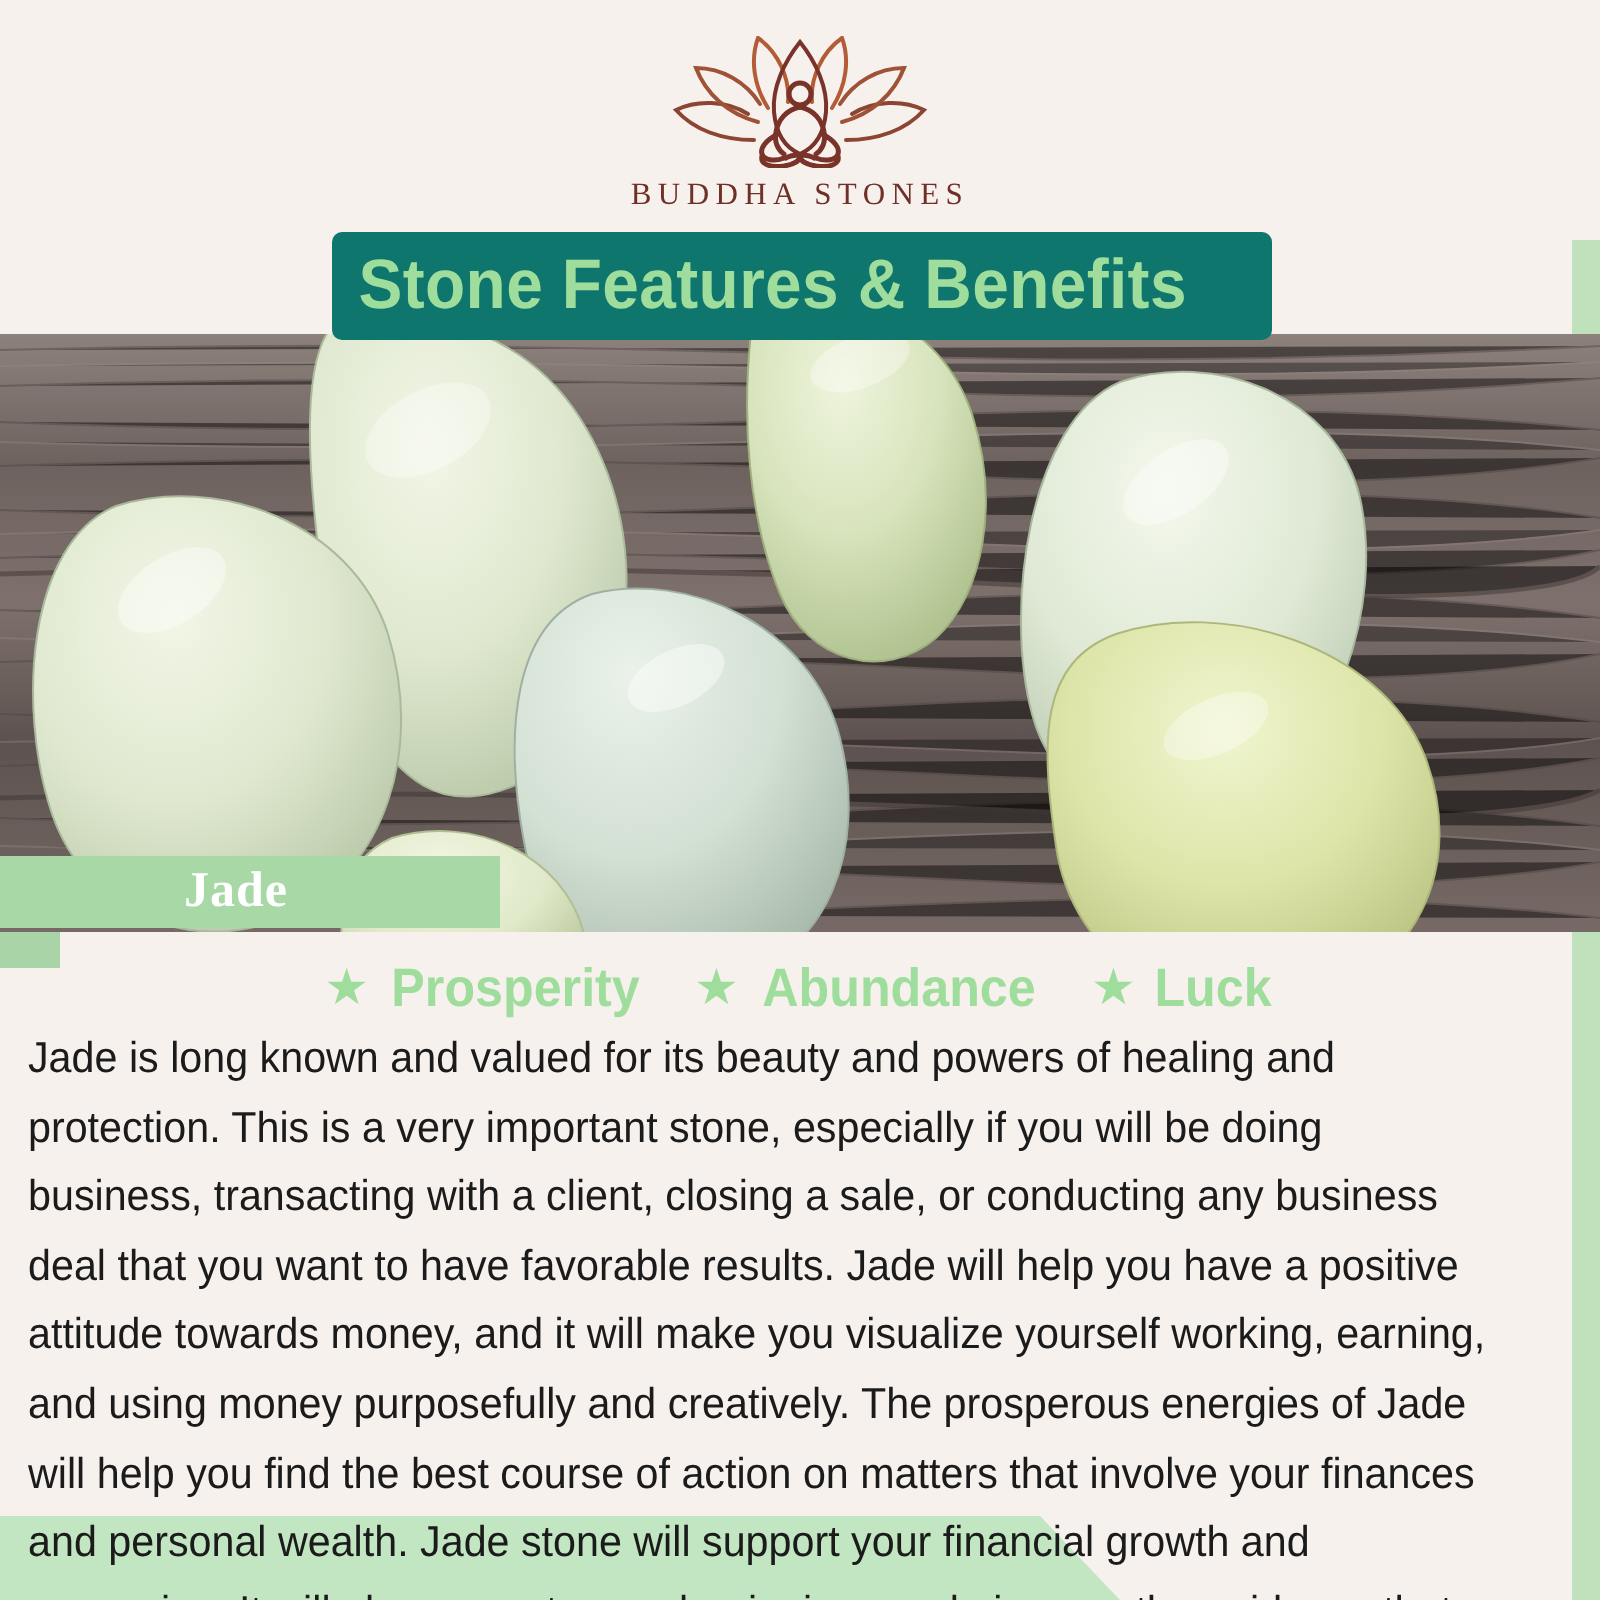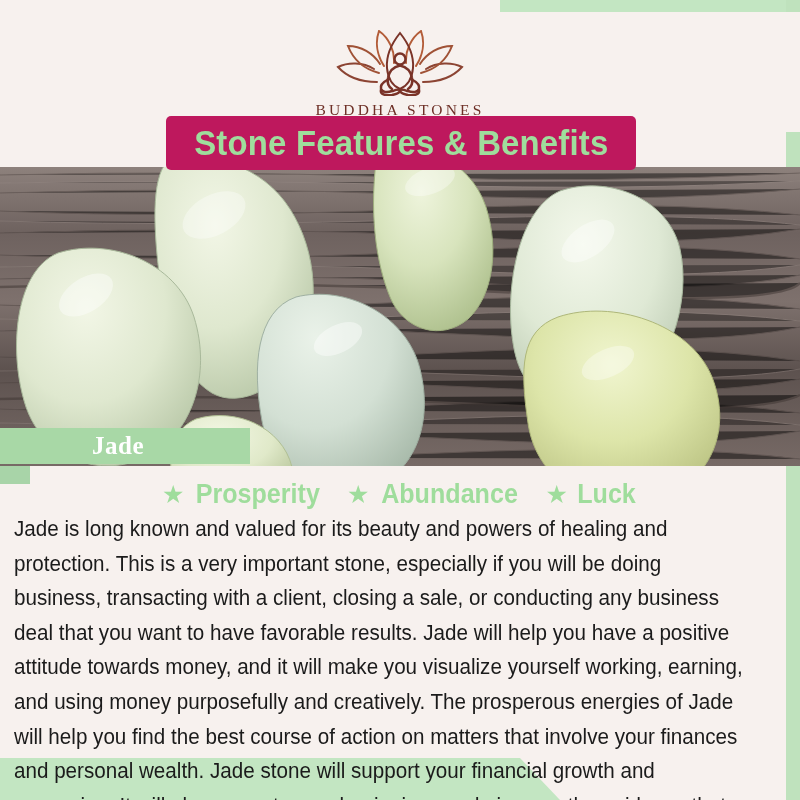--- a/index.html
+++ b/index.html
@@ -66,7 +66,7 @@
   
   .header {
     position: absolute;
-    top: 12px;
+    top: 0;
     left: 0;
     width: 800px;
     height: 120px;

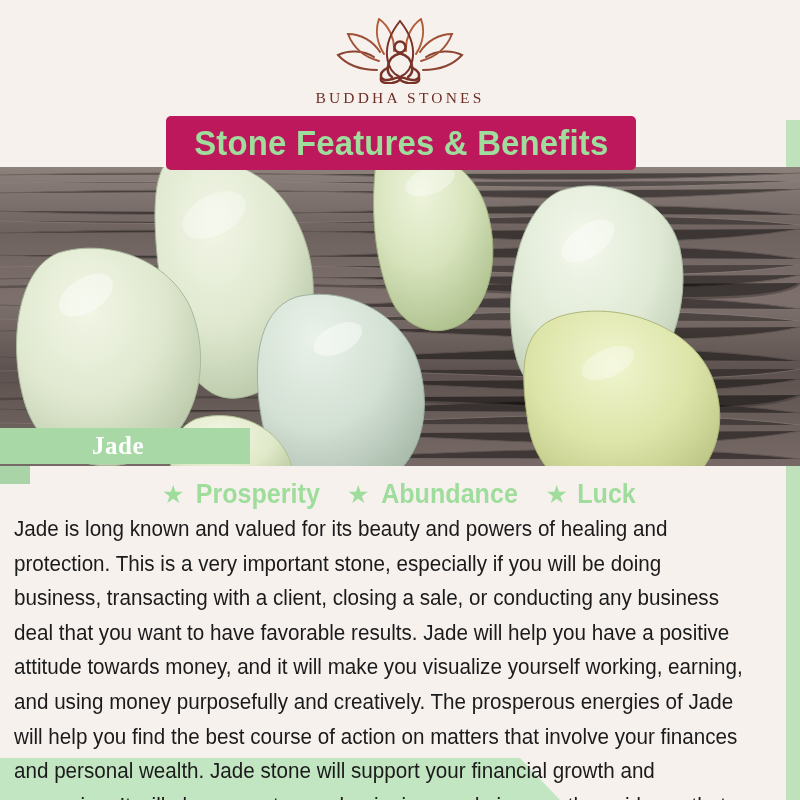--- a/index.html
+++ b/index.html
@@ -100,11 +100,11 @@
     left: 166px;
     width: 470px;
     height: 54px;
-    background: #be185d;
+    background: #0f766e;
     border-radius: 5px;
     display: flex;
     align-items: center;
-    justify-content: center;
+    justify-content: flex-start;
     z-index: 6;
   }
   .title-text {

